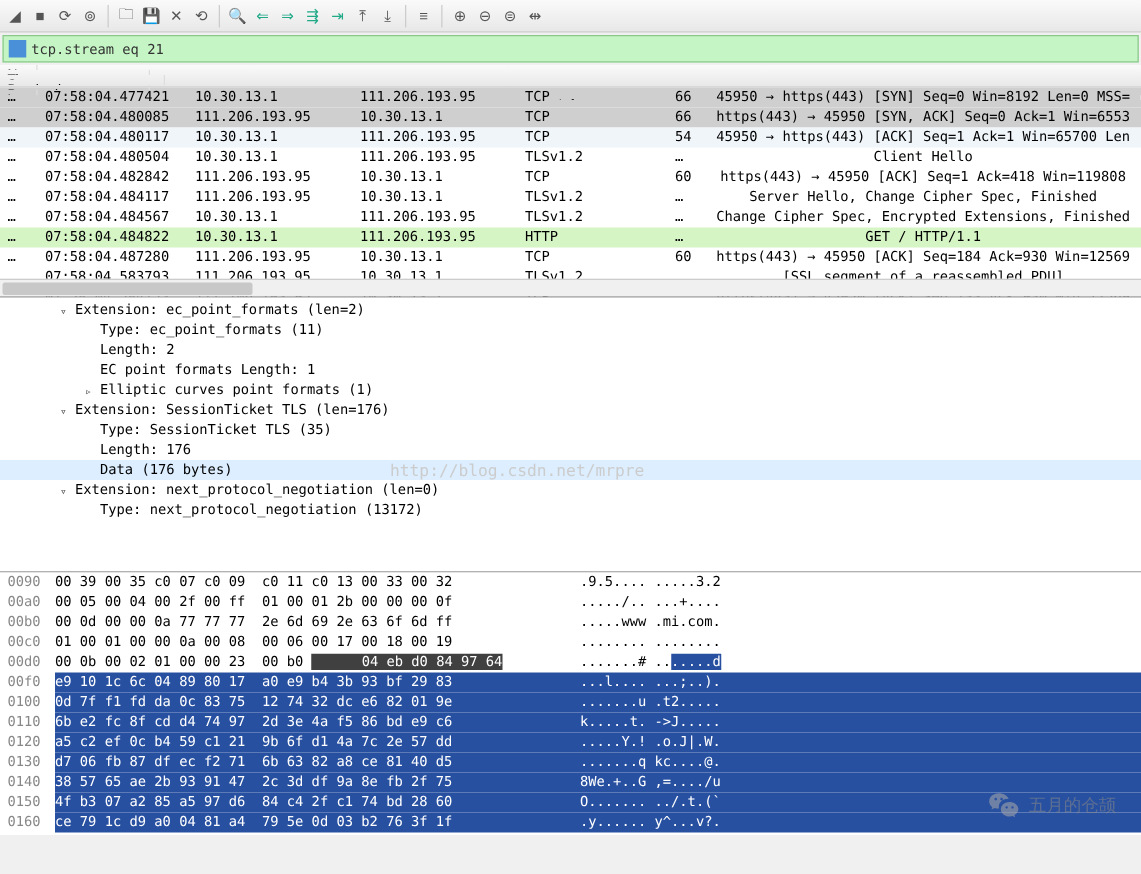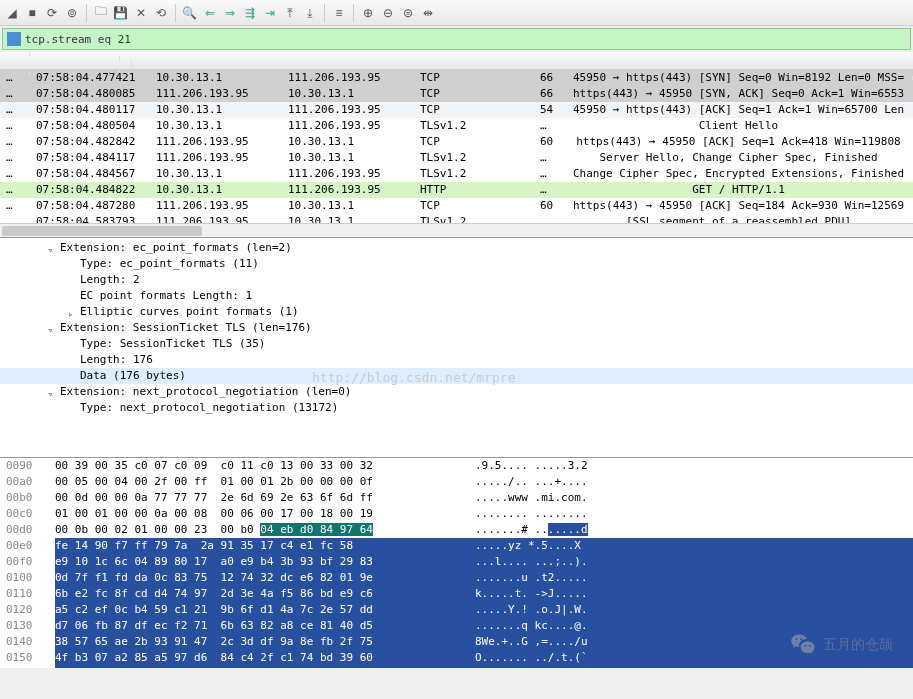--- a/index.html
+++ b/index.html
@@ -31,7 +31,7 @@
 .watermark { position:absolute; left:312px; top:370px; color:#ccc; font-size:13px; font-family:monospace; pointer-events:none; }
 .hex-pane { height: 210px; overflow:hidden; background:#fff; font-family:monospace; font-size:11px; line-height:16px; }
 .hex-row { display:flex; white-space:pre; }
-.hex-off { width:55px; color:#888; padding-left:6px; }
+.hex-off { width:44px; color:#888; padding-left:6px; }
 .hex-bytes { width:420px; letter-spacing:0; }
 .hex-ascii { flex:1; }
 .hex-row.hl .hex-bytes, .hex-row.hl .hex-ascii { background:#2850a0; color:#fff; }

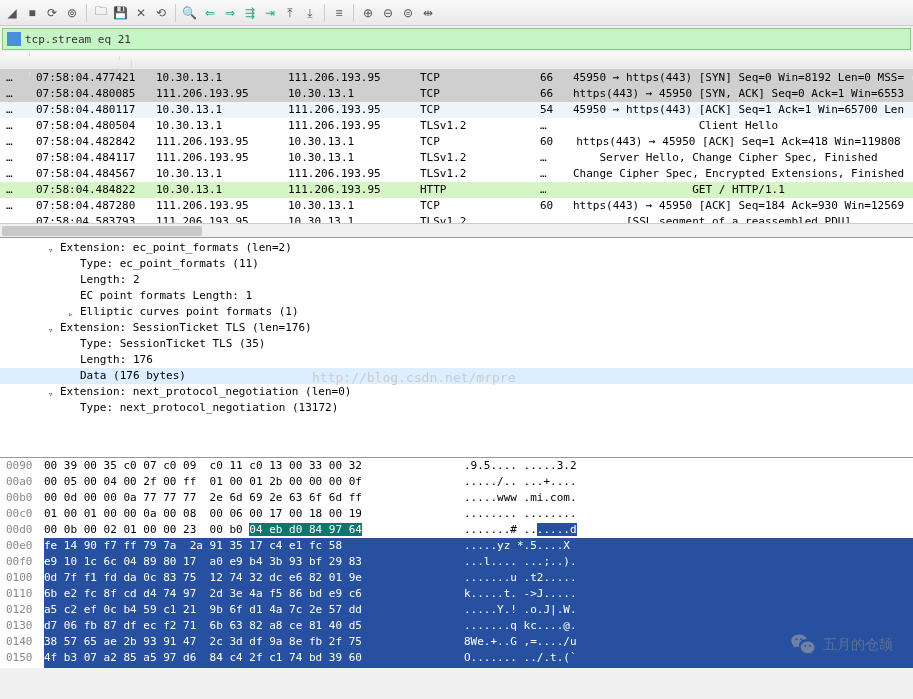--- a/index.html
+++ b/index.html
@@ -35,7 +35,7 @@
 .hex-bytes { width:420px; letter-spacing:0; }
 .hex-ascii { flex:1; }
 .hex-row.hl .hex-bytes, .hex-row.hl .hex-ascii { background:#2850a0; color:#fff; }
-.hex-bytes .mk { background:#0f766e; color:#fff; }
+.hex-bytes .mk { background:#404040; color:#fff;padding-left:40px; }
 .hex-ascii .mk { background:#2850a0; color:#fff; }
 .wechat-bubble { position:absolute; right:20px; bottom:40px; opacity:0.55; display:flex; align-items:center; gap:6px; font-size:14px; color:#888; }
 .wechat-bubble svg{width:28px;height:28px;fill:#aaa;}

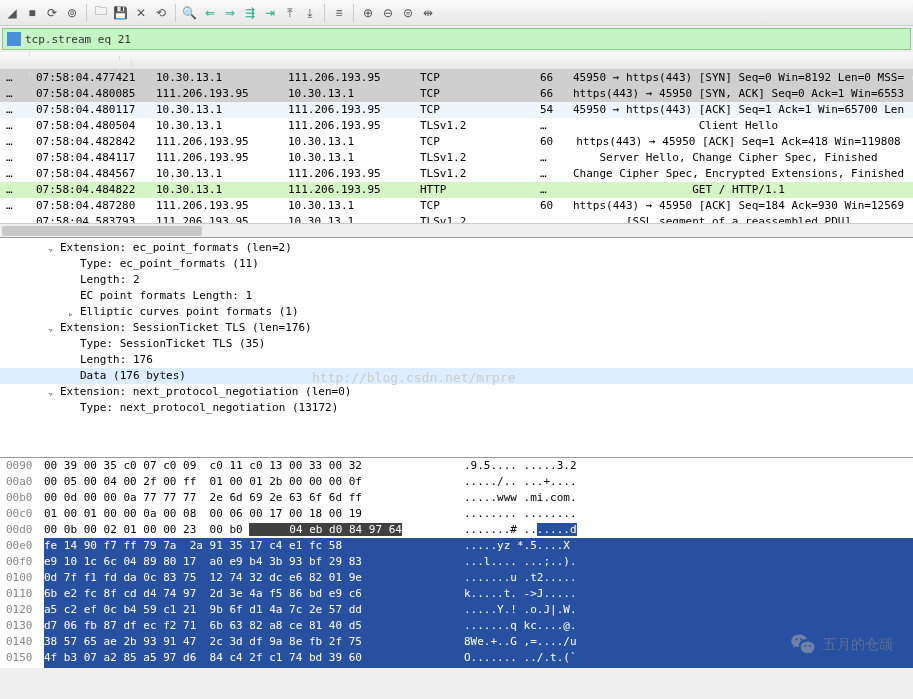--- a/index.html
+++ b/index.html
@@ -212,7 +212,6 @@
     <div class="hex-row"><span class="hex-off">00b0</span><span class="hex-bytes">00 0d 00 00 0a 77 77 77  2e 6d 69 2e 63 6f 6d ff</span><span class="hex-ascii">.....www .mi.com.</span></div>
     <div class="hex-row"><span class="hex-off">00c0</span><span class="hex-bytes">01 00 01 00 00 0a 00 08  00 06 00 17 00 18 00 19</span><span class="hex-ascii">........ ........</span></div>
     <div class="hex-row"><span class="hex-off">00d0</span><span class="hex-bytes">00 0b 00 02 01 00 00 23  00 b0 <span class="mk">04 eb d0 84 97 64</span></span><span class="hex-ascii">.......# ..<span class="mk">.....d</span></span></div>
-    <div class="hex-row hl"><span class="hex-off">00e0</span><span class="hex-bytes">fe 14 90 f7 ff 79 7a  2a 91 35 17 c4 e1 fc 58 </span><span class="hex-ascii">.....yz *.5....X</span></div>
     <div class="hex-row hl"><span class="hex-off">00f0</span><span class="hex-bytes">e9 10 1c 6c 04 89 80 17  a0 e9 b4 3b 93 bf 29 83</span><span class="hex-ascii">...l.... ...;..).</span></div>
     <div class="hex-row hl"><span class="hex-off">0100</span><span class="hex-bytes">0d 7f f1 fd da 0c 83 75  12 74 32 dc e6 82 01 9e</span><span class="hex-ascii">.......u .t2.....</span></div>
     <div class="hex-row hl"><span class="hex-off">0110</span><span class="hex-bytes">6b e2 fc 8f cd d4 74 97  2d 3e 4a f5 86 bd e9 c6</span><span class="hex-ascii">k.....t. -&gt;J.....</span></div>

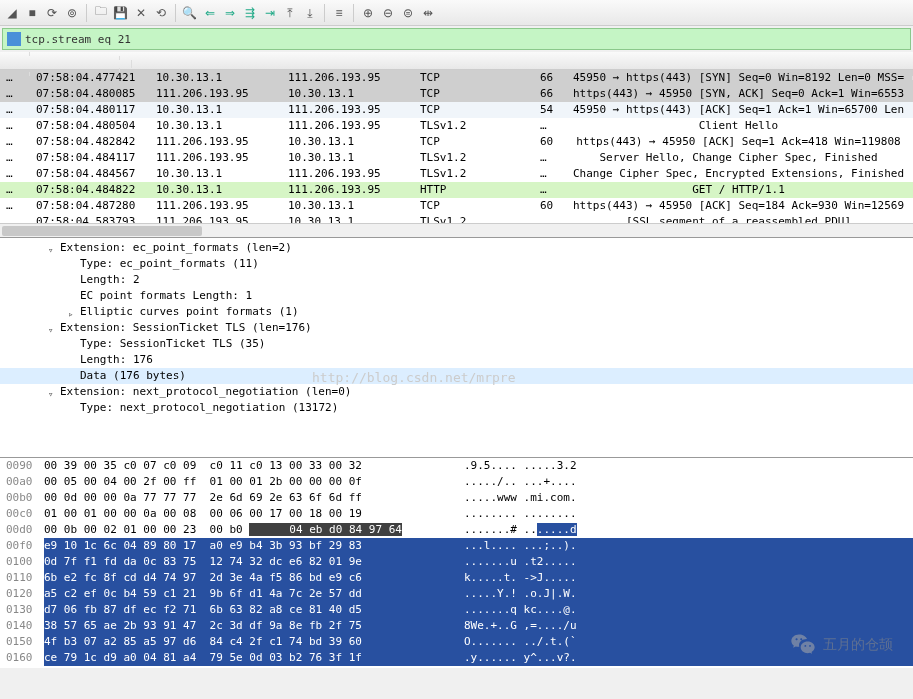--- a/index.html
+++ b/index.html
@@ -218,7 +218,7 @@
     <div class="hex-row hl"><span class="hex-off">0120</span><span class="hex-bytes">a5 c2 ef 0c b4 59 c1 21  9b 6f d1 4a 7c 2e 57 dd</span><span class="hex-ascii">.....Y.! .o.J|.W.</span></div>
     <div class="hex-row hl"><span class="hex-off">0130</span><span class="hex-bytes">d7 06 fb 87 df ec f2 71  6b 63 82 a8 ce 81 40 d5</span><span class="hex-ascii">.......q kc....@.</span></div>
     <div class="hex-row hl"><span class="hex-off">0140</span><span class="hex-bytes">38 57 65 ae 2b 93 91 47  2c 3d df 9a 8e fb 2f 75</span><span class="hex-ascii">8We.+..G ,=..../u</span></div>
-    <div class="hex-row hl"><span class="hex-off">0150</span><span class="hex-bytes">4f b3 07 a2 85 a5 97 d6  84 c4 2f c1 74 bd 39 60</span><span class="hex-ascii">O....... ../.t.(`</span></div>
+    <div class="hex-row hl"><span class="hex-off">0150</span><span class="hex-bytes">4f b3 07 a2 85 a5 97 d6  84 c4 2f c1 74 bd 28 60</span><span class="hex-ascii">O....... ../.t.(`</span></div>
     <div class="hex-row hl"><span class="hex-off">0160</span><span class="hex-bytes">ce 79 1c d9 a0 04 81 a4  79 5e 0d 03 b2 76 3f 1f</span><span class="hex-ascii">.y...... y^...v?.</span></div>
   </div>
 

